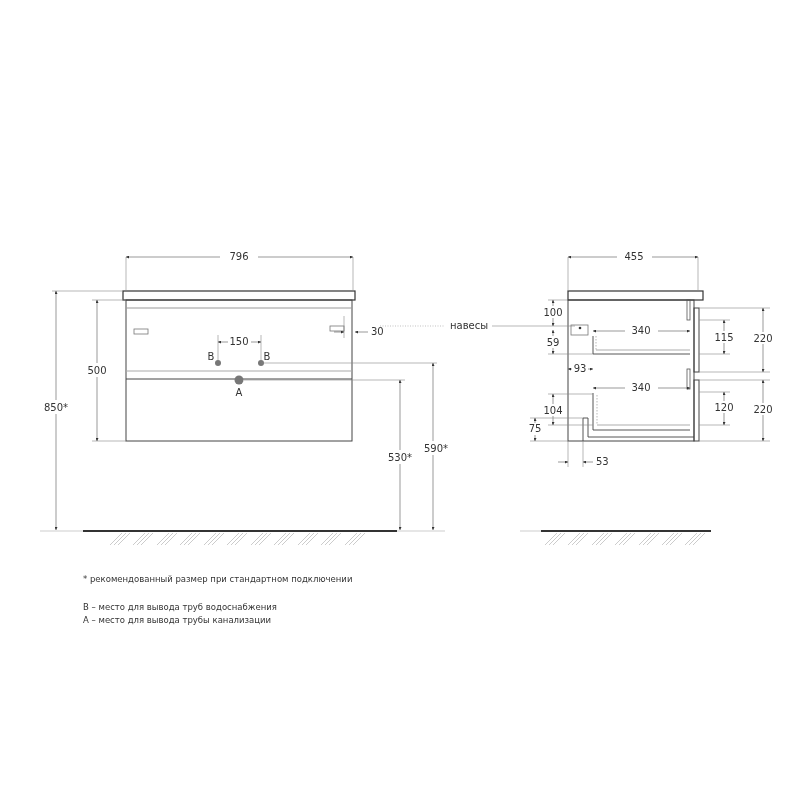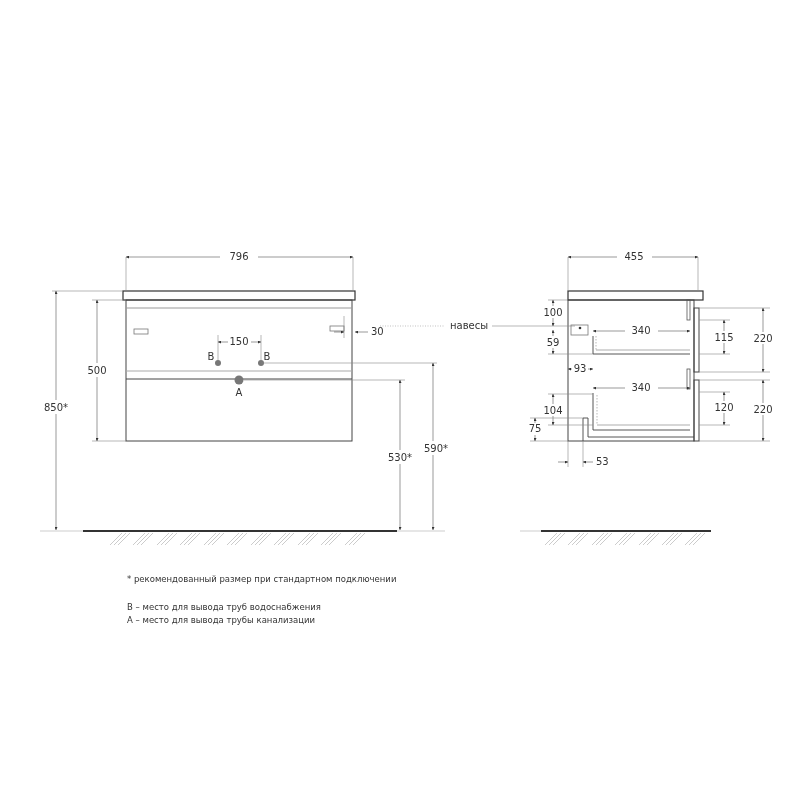--- a/index.html
+++ b/index.html
@@ -8,7 +8,7 @@
   svg { position:absolute; left:0; top:0; }
   .dim { font-family:"DejaVu Sans", sans-serif; font-size:10px; fill:#333; }
   .note { position:absolute; left:83px; font-size:8.5px; color:#333;
-          font-family:"DejaVu Sans", sans-serif; line-height:14px; white-space:nowrap;margin-left:44px; }
+          font-family:"DejaVu Sans", sans-serif; line-height:14px; white-space:nowrap; }
 </style>
 </head>
 <body>

